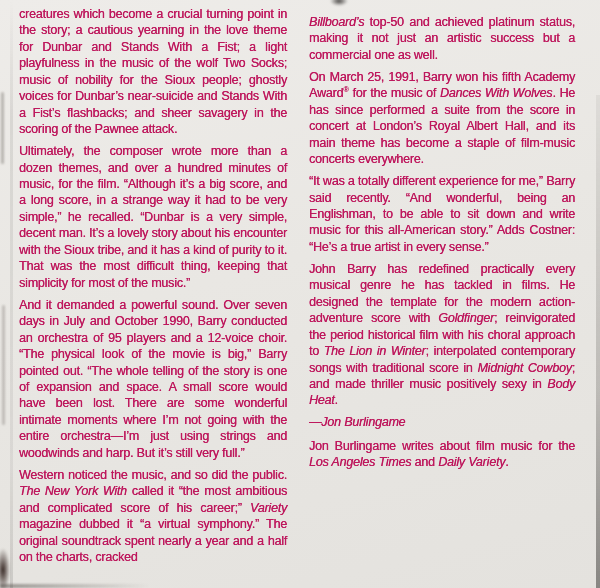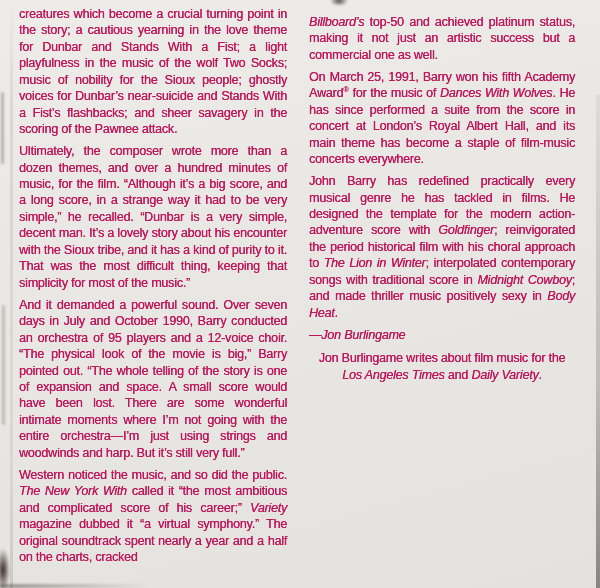--- a/index.html
+++ b/index.html
@@ -68,6 +68,7 @@
   <div class="col col-right">
       <p><i>Billboard’s</i><span> top-50 and achieved platinum status, making it not just an artistic success but a commercial one as well.</span></p>
       <p><span>On March 25, 1991, Barry won his fifth Academy Award</span><sup>®</sup><span> for the music of </span><i>Dances With Wolves</i><span>. He has since performed a suite from the score in concert at London’s Royal Albert Hall, and its main theme has become a staple of film-music concerts everywhere.</span></p>
+      <p><span>“It was a totally different experience for me,” Barry said recently. “And wonderful, being an Englishman, to be able to sit down and write music for this all-American story.” Adds Costner: “He’s a true artist in every sense.”</span></p>
       <p><span>John Barry has redefined practically every musical genre he has tackled in films. He designed the template for the modern action-adventure score with </span><i>Goldfinger</i><span>; reinvigorated the period historical film with his choral approach to </span><i>The Lion in Winter</i><span>; interpolated contemporary songs with traditional score in </span><i>Midnight Cowboy</i><span>; and made thriller music positively sexy in </span><i>Body Heat</i><span>.</span></p>
       <p class="byline"><i>—Jon Burlingame</i></p>
       <p class="bio"><span>Jon Burlingame writes about film music for the </span><i>Los Angeles Times</i><span> and </span><i>Daily Variety</i><span>.</span></p>

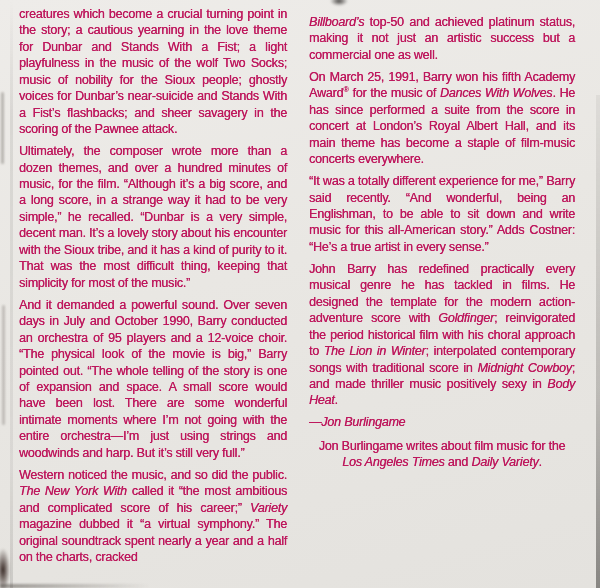--- a/index.html
+++ b/index.html
@@ -20,7 +20,7 @@
   .col p { margin:0 0 5.5px 0; text-align:justify; }
   .col p:last-child { margin-bottom:0; }
   .col p.byline { margin-top:1px; margin-bottom:6px; }
-  .col p.bio    { text-align:center; margin-top:7px; }
+  .col p.bio    { margin-top:7px; }
   .col i { font-style:italic; }
   .col sup { font-size:7.5px; line-height:0; vertical-align:super; letter-spacing:0; }
 

